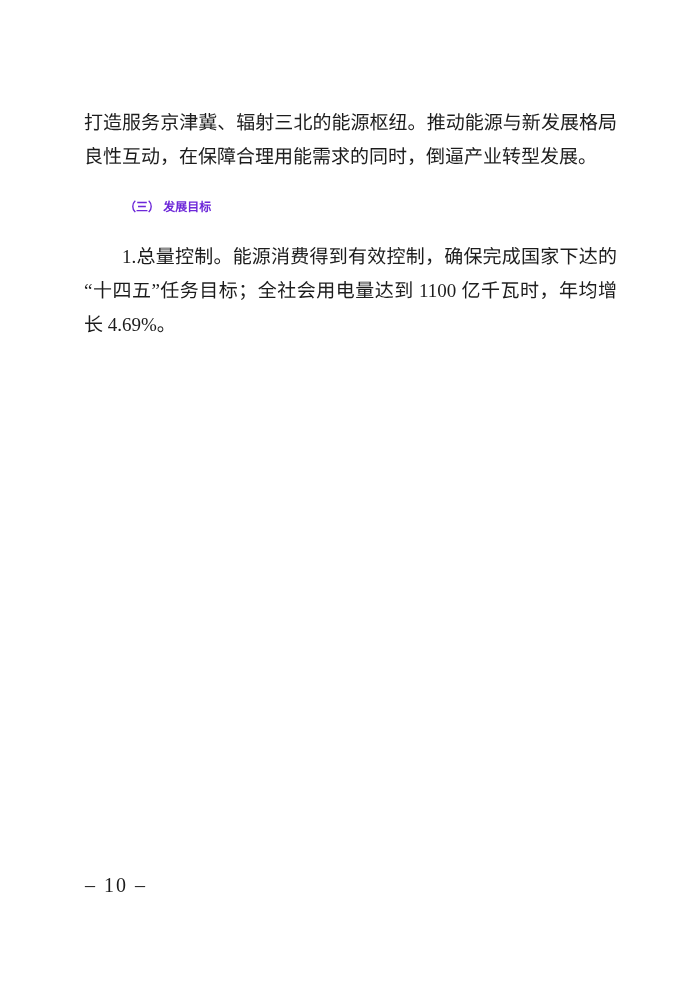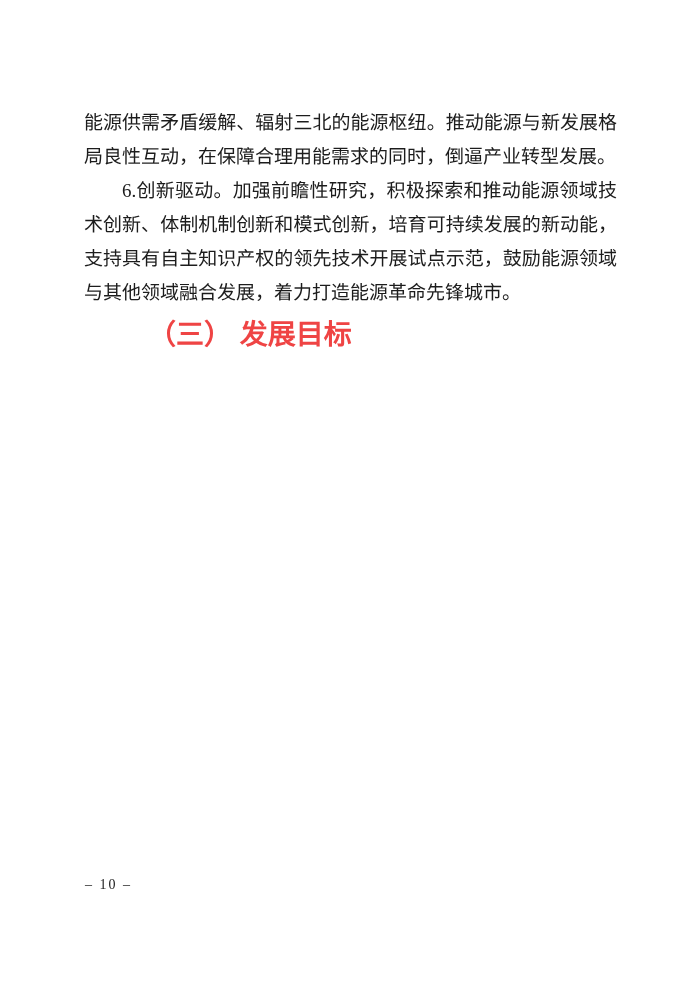--- a/index.html
+++ b/index.html
@@ -60,7 +60,7 @@
 
 <div class="page">
   <div class="content">
-    <p class="no-indent">能源供需矛盾缓解、辐射三北的能源枢纽。推动能源与新发展格局良性互动，在保障合理用能需求的同时，倒逼产业转型发展。</p>
+    <p class="no-indent">打造服务京津冀、辐射三北的能源枢纽。推动能源与新发展格局良性互动，在保障合理用能需求的同时，倒逼产业转型发展。</p>
     <p>6.创新驱动。加强前瞻性研究，积极探索和推动能源领域技术创新、体制机制创新和模式创新，培育可持续发展的新动能，支持具有自主知识产权的领先技术开展试点示范，鼓励能源领域与其他领域融合发展，着力打造能源革命先锋城市。</p>
     <h2 class="section-heading">（三） 发展目标</h2>
   </div>

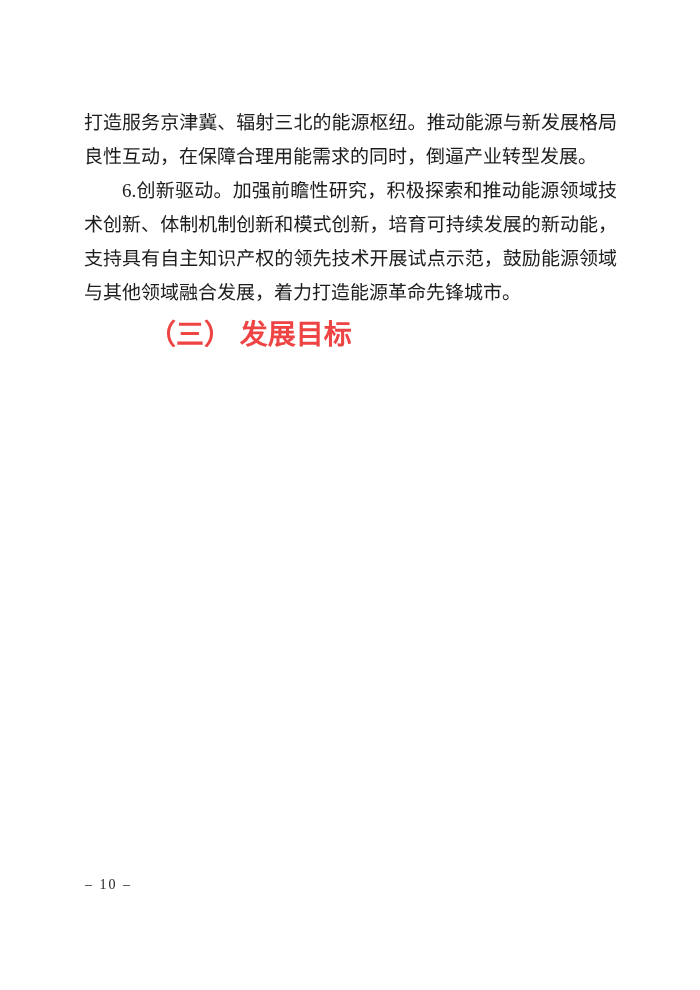--- a/index.html
+++ b/index.html
@@ -61,7 +61,6 @@
 <div class="page">
   <div class="content">
     <p class="no-indent">打造服务京津冀、辐射三北的能源枢纽。推动能源与新发展格局良性互动，在保障合理用能需求的同时，倒逼产业转型发展。</p>
-    <p>6.创新驱动。加强前瞻性研究，积极探索和推动能源领域技术创新、体制机制创新和模式创新，培育可持续发展的新动能，支持具有自主知识产权的领先技术开展试点示范，鼓励能源领域与其他领域融合发展，着力打造能源革命先锋城市。</p>
     <h2 class="section-heading">（三） 发展目标</h2>
   </div>
   <div class="footer">– 10 –</div>

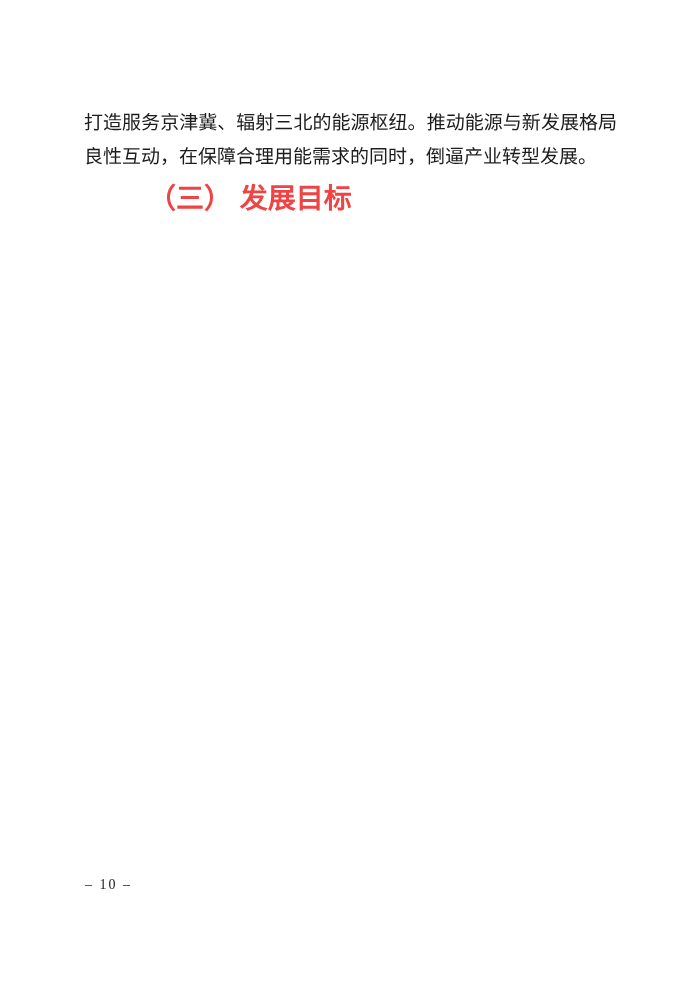--- a/index.html
+++ b/index.html
@@ -35,14 +35,14 @@
     text-indent: 0;
   }
   .section-heading {
-    margin: 8px;
+    margin: 16px;
     padding: 0;
     text-indent: 2em;
-    font-size: 28px;
+    font-size: 12px;
     line-height: 34px;
     font-weight: 700;
     font-family: "Liberation Sans", "DejaVu Sans", sans-serif;
-    color: #ef4444;
+    color: #6d28d9;
   }
   .footer {
     position: absolute;

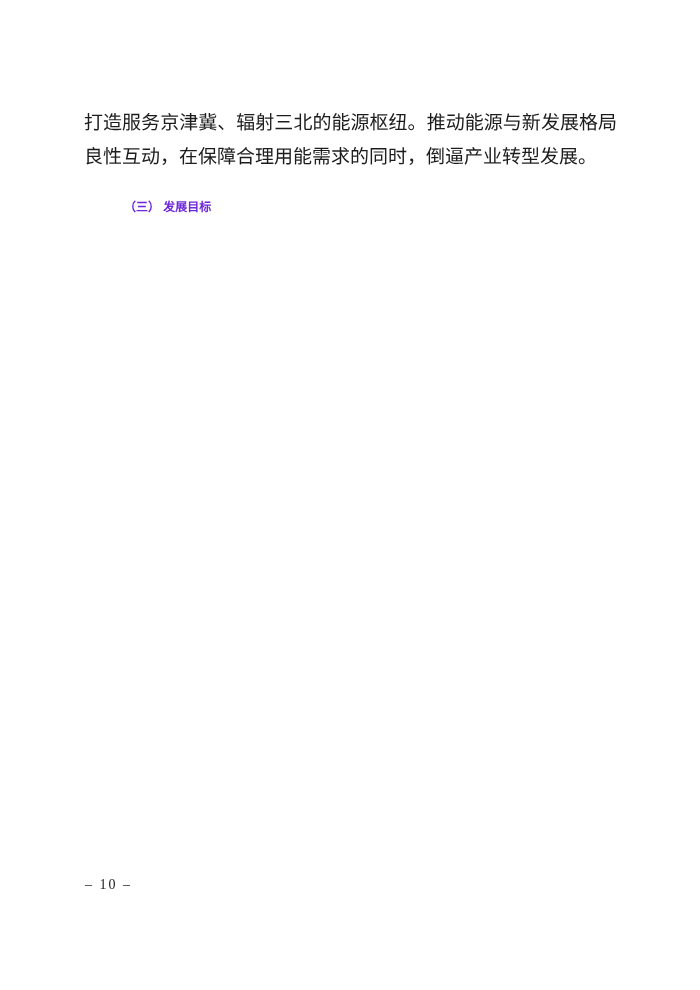--- a/index.html
+++ b/index.html
@@ -62,6 +62,7 @@
   <div class="content">
     <p class="no-indent">打造服务京津冀、辐射三北的能源枢纽。推动能源与新发展格局良性互动，在保障合理用能需求的同时，倒逼产业转型发展。</p>
     <h2 class="section-heading">（三） 发展目标</h2>
+    <p>1.总量控制。能源消费得到有效控制，确保完成国家下达的“十四五”任务目标；全社会用电量达到 1100 亿千瓦时，年均增长 4.69%。</p>
   </div>
   <div class="footer">– 10 –</div>
 </div>

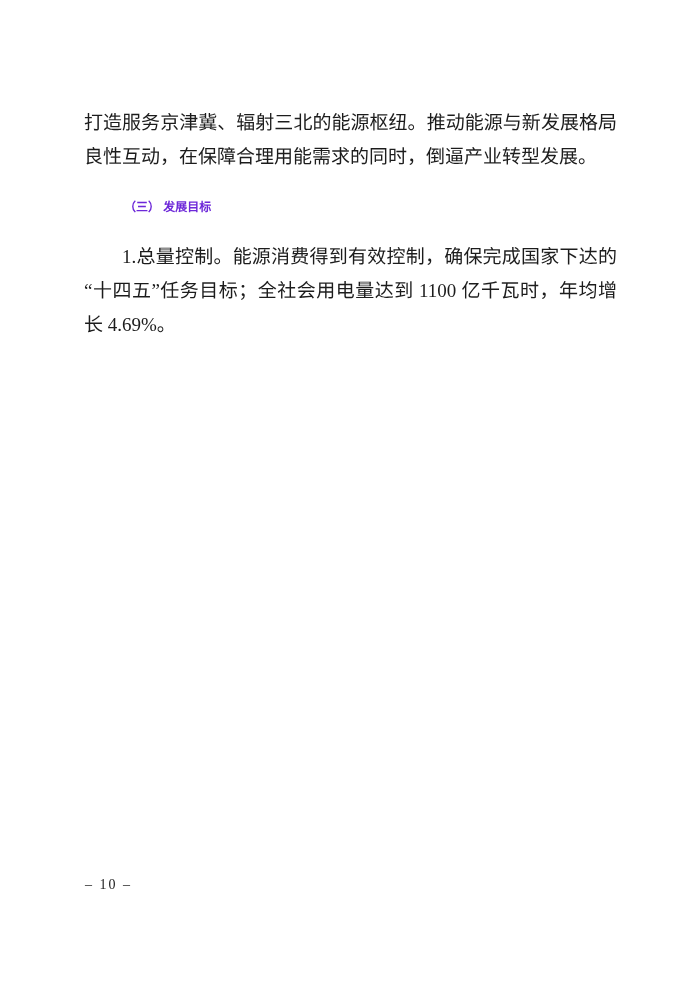--- a/index.html
+++ b/index.html
@@ -48,7 +48,7 @@
     position: absolute;
     left: 85px;
     top: 874px;
-    font-size: 14px;
+    font-size: 20px;
     line-height: 22px;
     letter-spacing: 2px;
     color: #1c1c1c;

